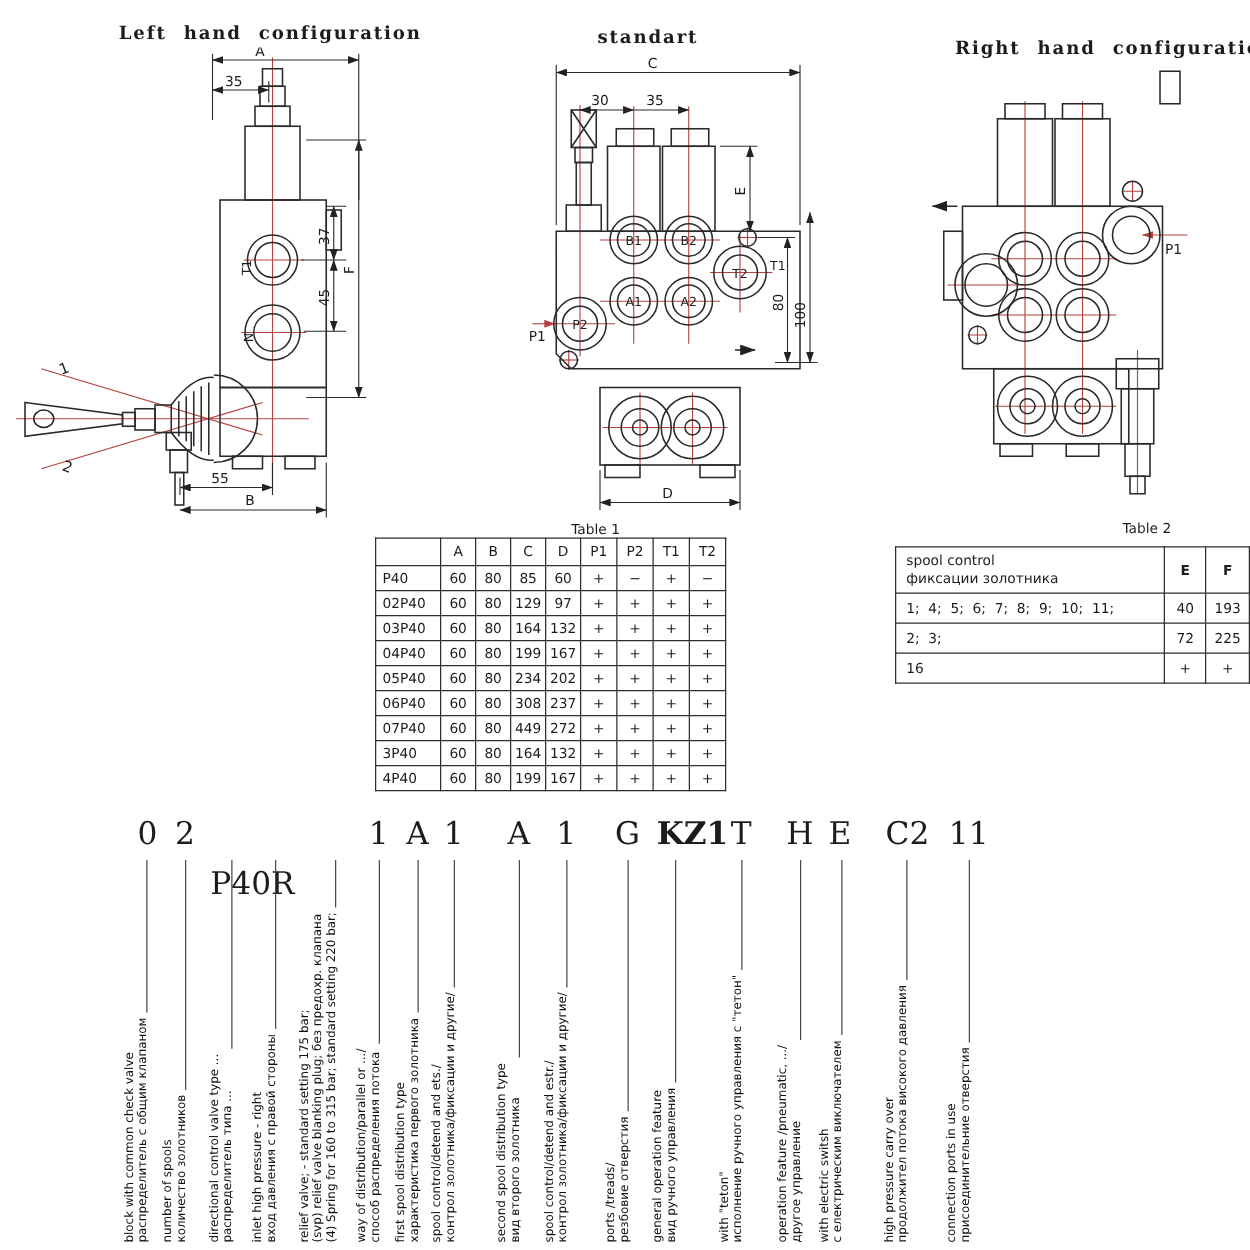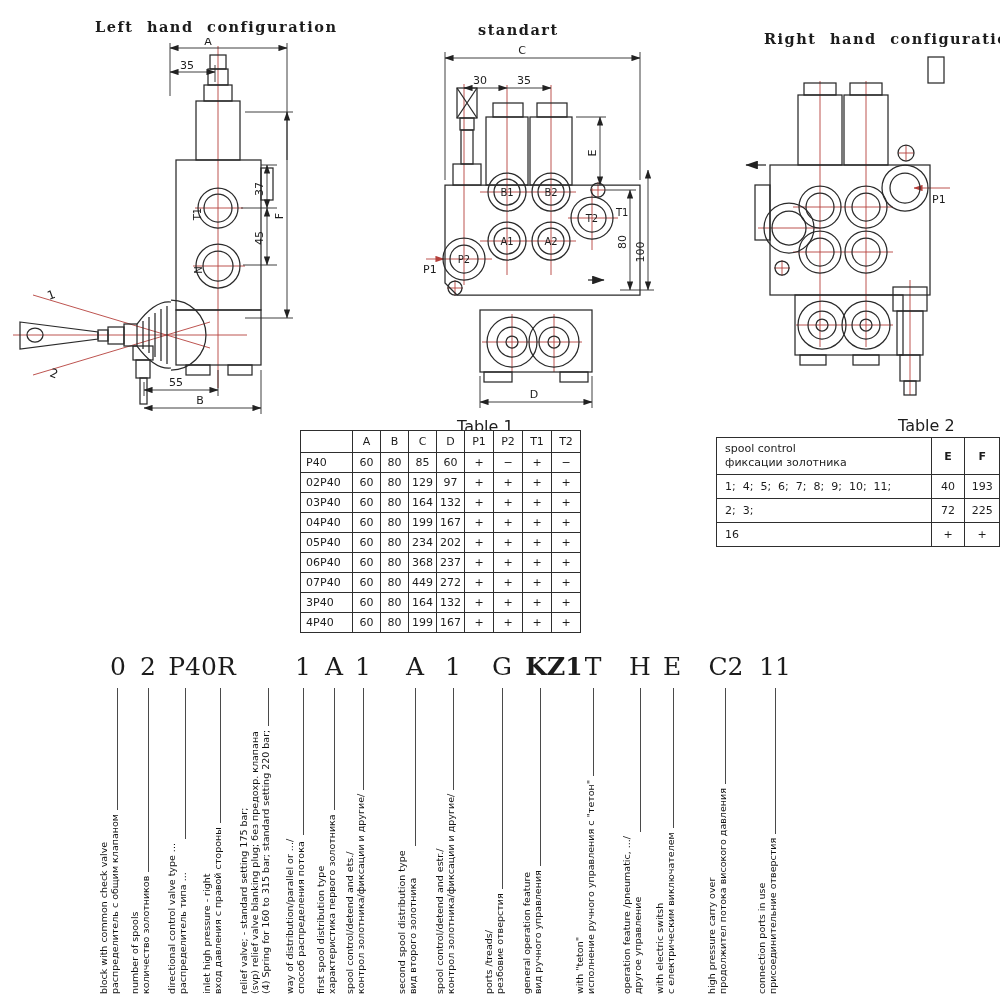--- a/index.html
+++ b/index.html
@@ -9,7 +9,7 @@
           font-size:14.5px;letter-spacing:1.5px;word-spacing:7px;white-space:nowrap;}
   svg{position:absolute;}
   svg text{font-family:"DejaVu Sans",sans-serif;fill:#1c1c1c;}
-  .caption{position:absolute;font-size:16px;white-space:nowrap;}
+  .caption{position:absolute;font-size:11px;white-space:nowrap;}
   table{position:absolute;border-collapse:collapse;background:#fff;}
   #t1{left:300px;top:430px;font-size:11px;}
   #t1 th,#t1 td{border:1px solid #2e2e2e;text-align:center;padding:0;height:19px;}

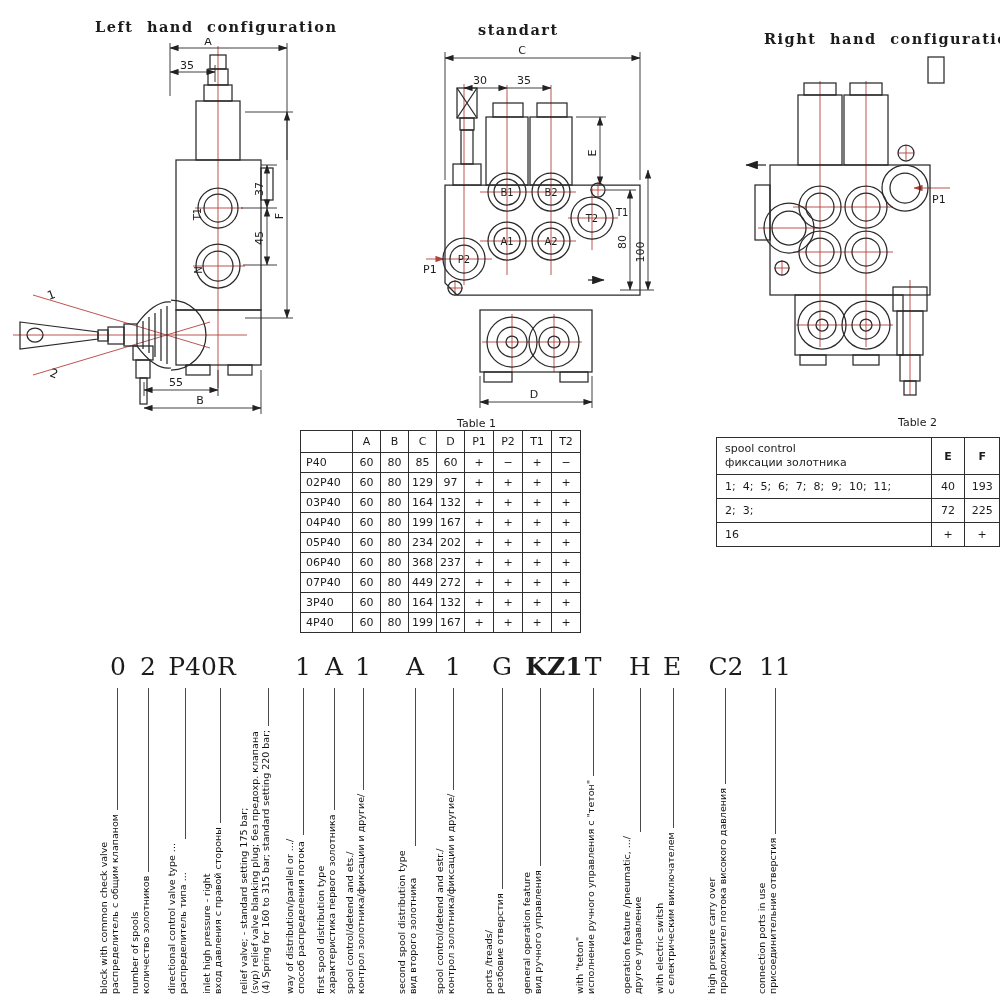--- a/index.html
+++ b/index.html
@@ -340,7 +340,7 @@
           <td class="c0">06P40</td>
           <td class="cd">60</td>
           <td class="cd">80</td>
-          <td class="cd">368</td>
+          <td class="cd">308</td>
           <td class="cd">237</td>
           <td class="cp">+</td>
           <td class="cp">+</td>

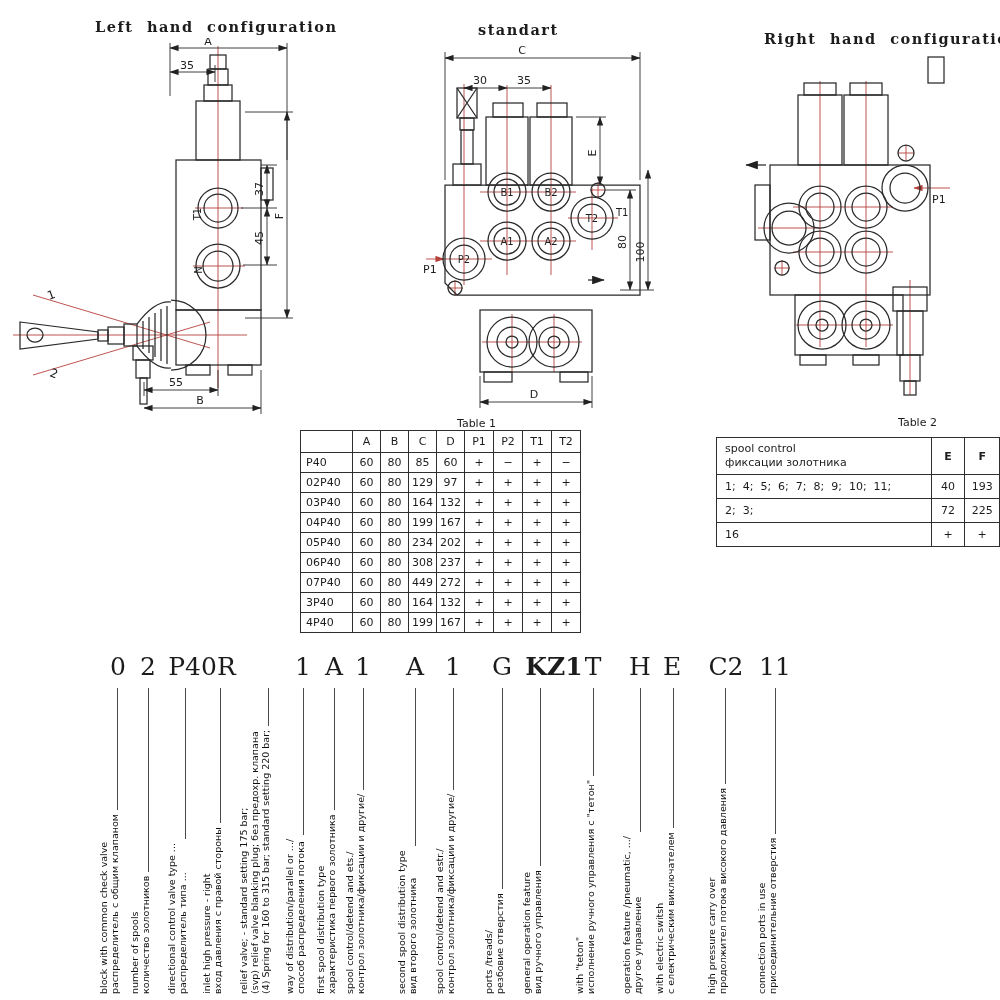--- a/index.html
+++ b/index.html
@@ -417,7 +417,7 @@
   <div id="codebar">
       <span class="cc" style="left: 118px;">0</span>
       <span class="cc" style="left: 148px;">2</span>
-      <span class="cc" style="left: 202px;">P40R</span>
+      <span class="cc" style="left: 202px; margin-top: 40px;">P40R</span>
       <span class="cc" style="left: 303px;">1</span>
       <span class="cc" style="left: 334px;">A</span>
       <span class="cc" style="left: 363px;">1</span>

